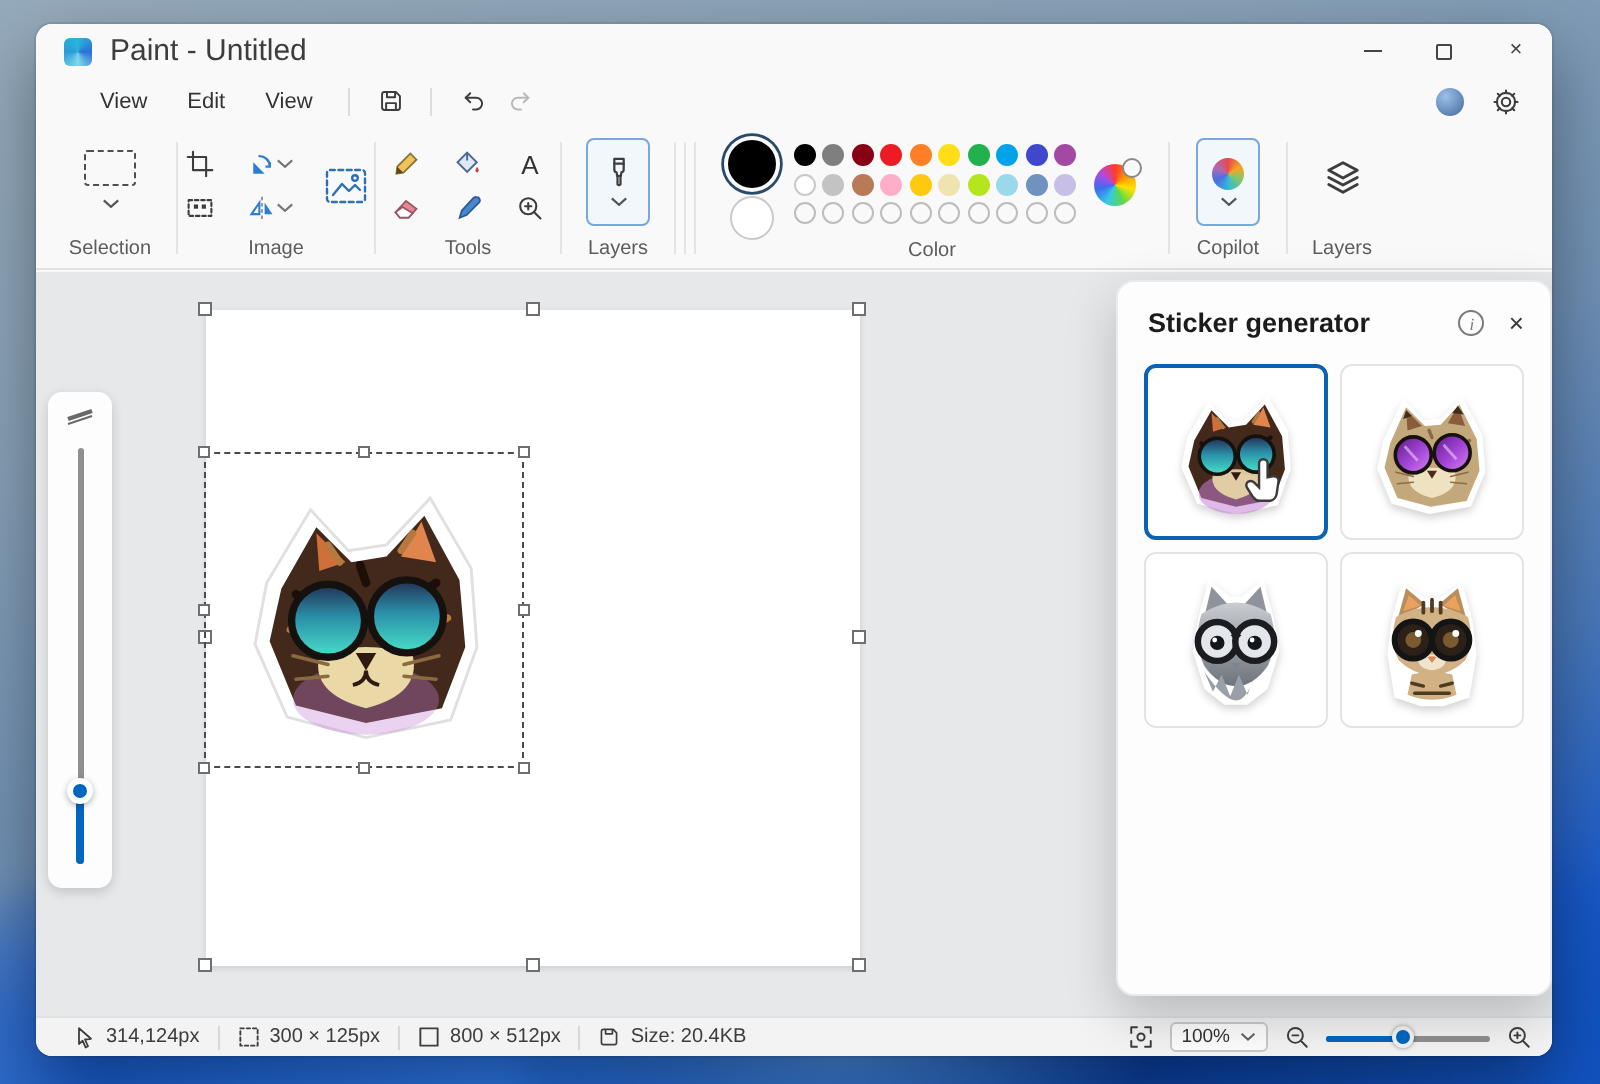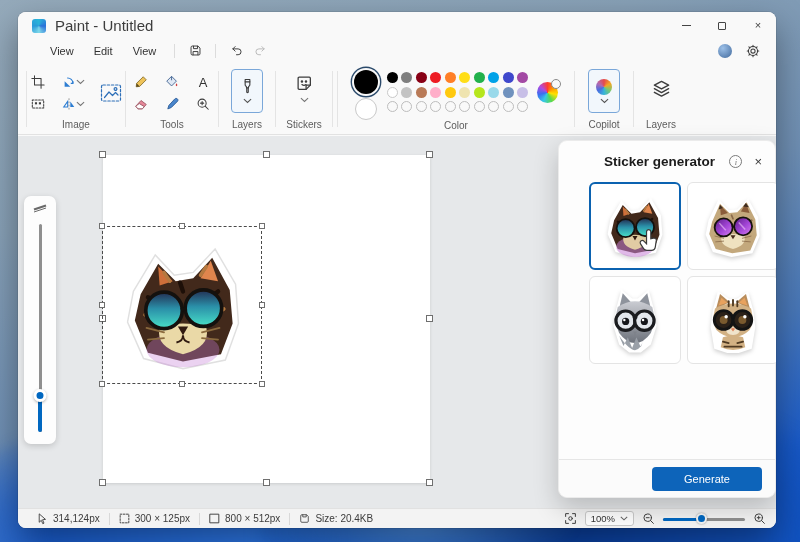--- a/index.html
+++ b/index.html
@@ -175,6 +175,13 @@
 
   <div class="ribbon">
 
+    <div class="rgroup" style="width:62px">
+      <div class="sel-rect" style="margin-top:6px"></div>
+      <svg class="chev" viewBox="0 0 10 6" style="margin-top:6px">
+          <path d="M1,1 L5,4.6 L9,1" fill="none" stroke="#555" stroke-width="1.2"></path>
+        </svg>
+      <span class="glabel">Selection</span>
+    </div>
     <div class="gsep"></div>
 
     <div class="rgroup" style="width:94px">

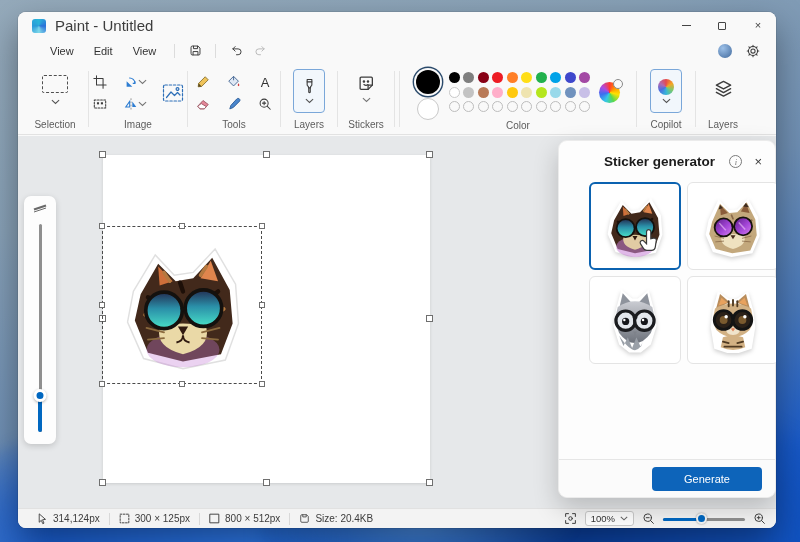--- a/index.html
+++ b/index.html
@@ -287,21 +287,6 @@
     </div>
     <div class="gsep"></div>
 
-    <div class="rgroup" style="width:52px">
-      <div style="display:flex;flex-direction:column;align-items:center;gap:5px;margin-top:6px">
-        <svg class="lineicon" width="17" height="17" viewBox="0 0 16 16">
-          <path d="M3,2 h9.5 q1,0 1,1 v6.5 l-4,4 H3 q-1,0 -1,-1 V3 q0,-1 1,-1 Z"></path>
-            <path d="M13.5,9.5 H9.5 V13.5"></path>
-            <circle cx="5.6" cy="6.2" r="0.6" fill="#3d3d3d"></circle>
-            <circle cx="9.4" cy="6.2" r="0.6" fill="#3d3d3d"></circle>
-            <path d="M5.6,9 q1.9,1.4 3.8,0"></path>
-        </svg>
-        <svg class="chev" viewBox="0 0 10 6">
-            <path d="M1,1 L5,4.6 L9,1" fill="none" stroke="#777" stroke-width="1.2"></path>
-          </svg>
-      </div>
-      <span class="glabel">Stickers</span>
-    </div>
     <div class="gsep"></div>
 
     <div class="gsep"></div>

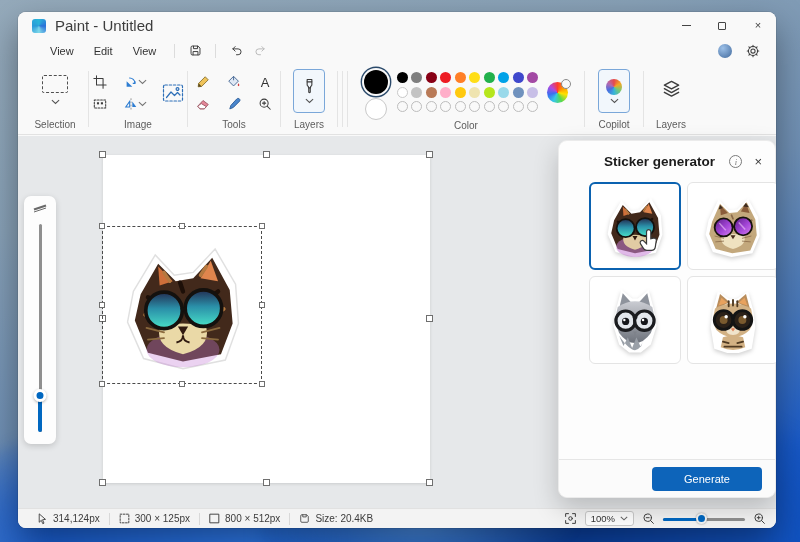--- a/index.html
+++ b/index.html
@@ -79,7 +79,7 @@
 
   
   .panel { position:absolute; left:540px; top:128px; width:218px; height:358px; background:#fdfdfd; border:1px solid #ebebeb;
-           border-radius:9px; box-shadow:0 10px 26px rgba(0,0,0,.20); z-index:5;padding-left:30px; }
+           border-radius:9px; box-shadow:0 10px 26px rgba(0,0,0,.20); z-index:5; }
   .panel-header { display:flex; align-items:center; padding:13px 13px 0 15px; }
   .panel-title { font-size:13.5px; font-weight:700; color:#1b1b1b; }
   .panel-hicons { margin-left:auto; display:flex; align-items:center; gap:12px; }

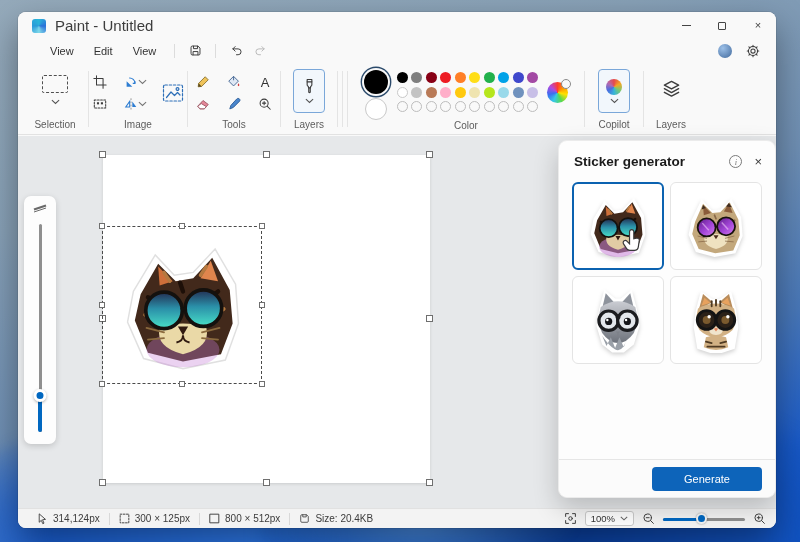--- a/index.html
+++ b/index.html
@@ -570,9 +570,6 @@
       </div>
     </div>
 
-    <div class="panel-footer">
-      <button class="generate-btn">Generate</button>
-    </div>
   </div>
 
   <div class="statusbar">

